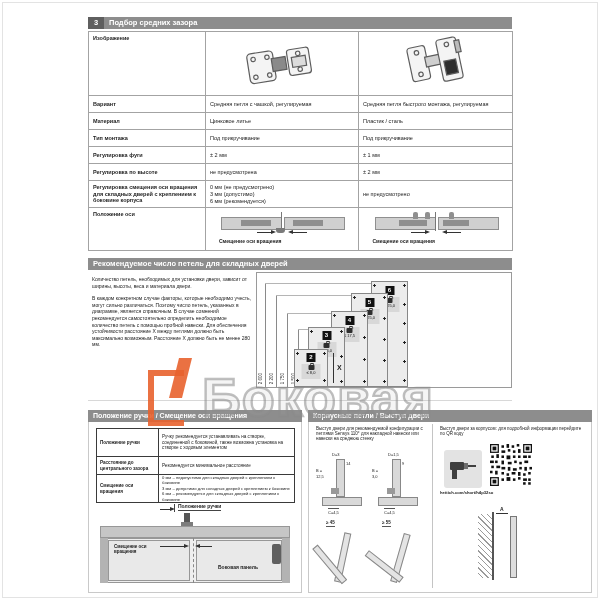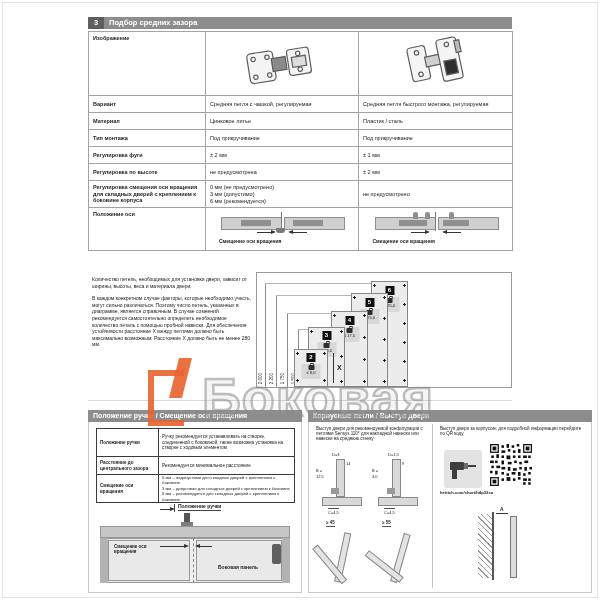--- a/index.html
+++ b/index.html
@@ -184,6 +184,7 @@
   </div>
 </div>
 
+<div class="sbar" style="left:88px;top:258px;width:424px;">Рекомендуемое число петель для складных дверей</div>
 
 <div class="abs" style="left:92px;top:276px;width:162px;font-size:5px;line-height:6.6px;color:#222;">
   <p style="margin:0 0 6px 0;">Количество петель, необходимых для установки двери, зависит от ширины, высоты, веса и материала двери.</p>

